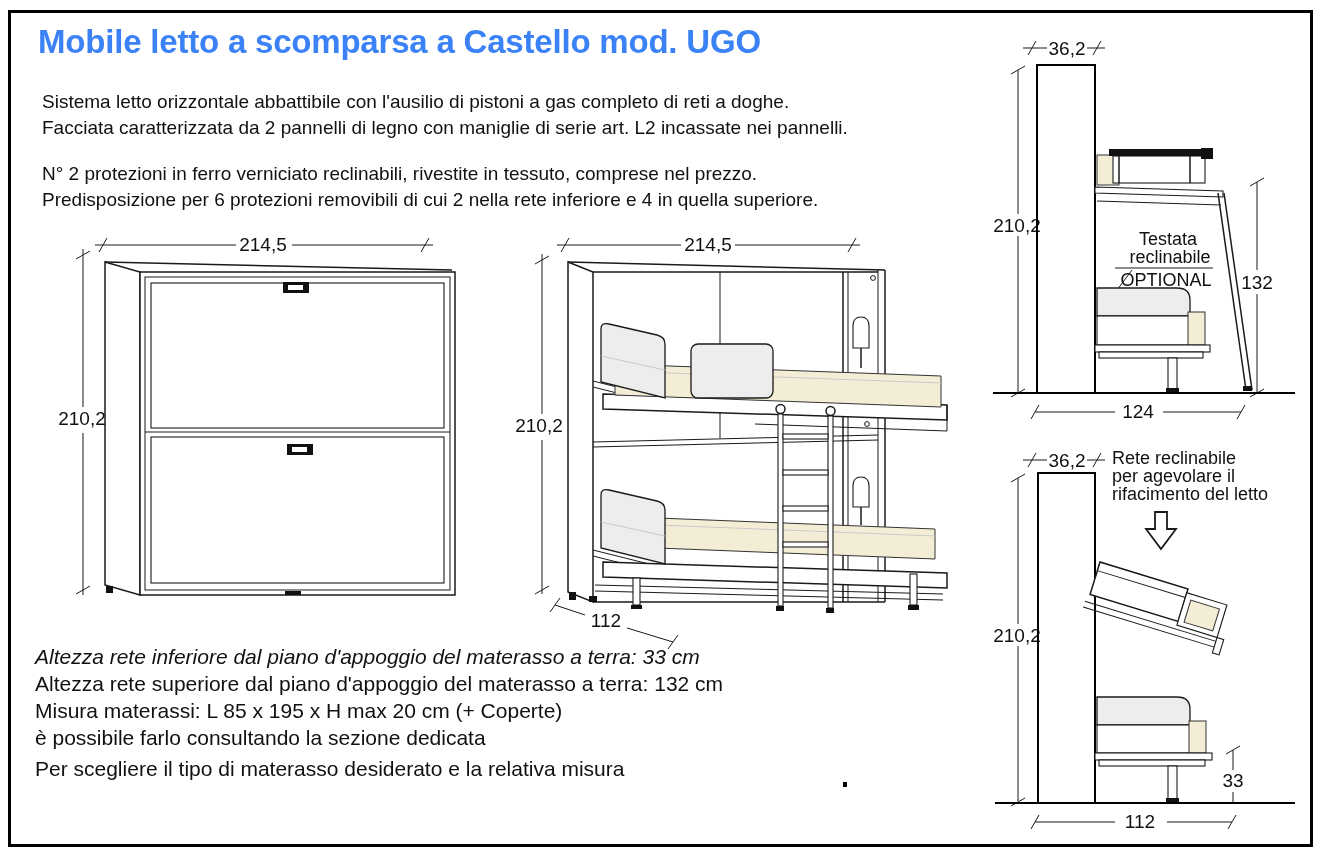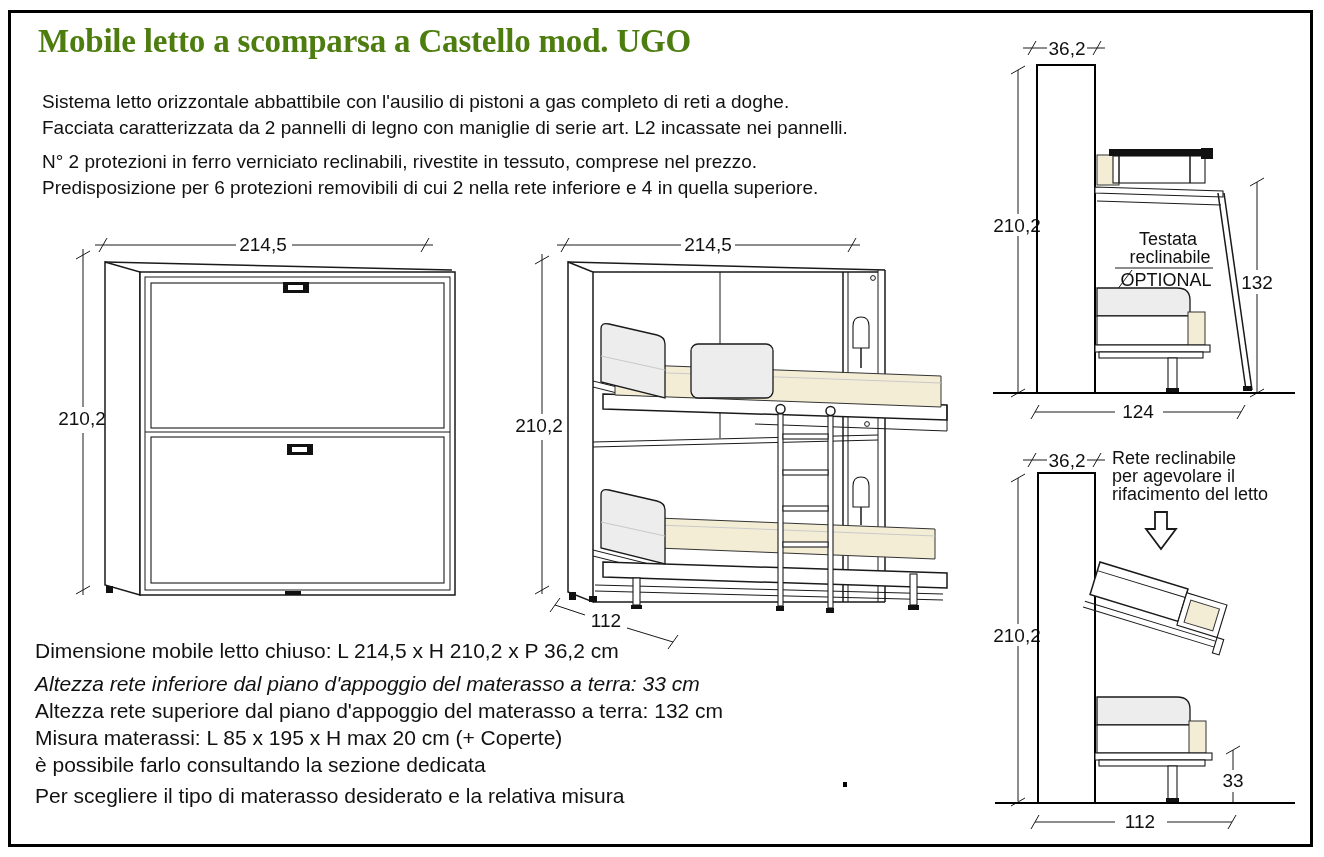--- a/index.html
+++ b/index.html
@@ -5,8 +5,8 @@
   html,body{margin:0;padding:0;background:#fff;}
   body{width:1324px;height:857px;position:relative;font-family:"Liberation Sans",sans-serif;color:#111;}
   .page{position:absolute;left:8px;top:10px;width:1299px;height:831px;border:3px solid #000;background:#fff;}
-  .title{position:absolute;left:27px;top:10px;font-family:Liberation Serif, serif;
-         font-size:33px;font-weight:600;letter-spacing:-0.2px;color:#4d7c0f;white-space:nowrap;}
+  .title{position:absolute;left:27px;top:10px;font-family:Liberation Sans, sans-serif;
+         font-size:33px;font-weight:600;letter-spacing:-0.2px;color:#3b82f6;white-space:nowrap;}
   .desc{position:absolute;left:31px;top:76px;font-size:19px;line-height:26px;white-space:nowrap;}
   .desc-line.gap{margin-top:8px;}
   .specs{position:absolute;left:24px;top:624px;font-size:21px;line-height:27px;white-space:nowrap;}

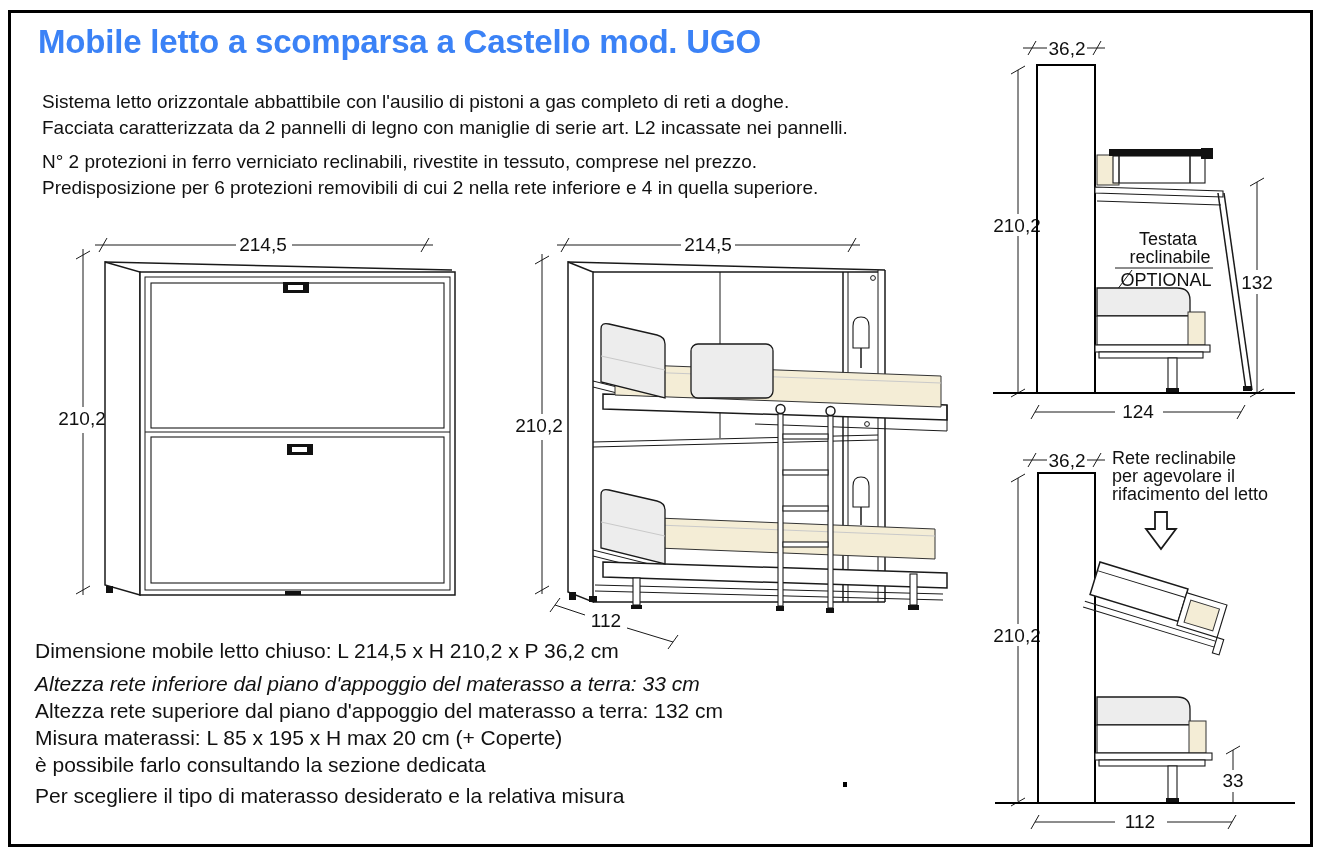--- a/index.html
+++ b/index.html
@@ -8,7 +8,7 @@
   .title{position:absolute;left:27px;top:10px;font-family:Liberation Sans, sans-serif;
          font-size:33px;font-weight:600;letter-spacing:-0.2px;color:#3b82f6;white-space:nowrap;}
   .desc{position:absolute;left:31px;top:76px;font-size:19px;line-height:26px;white-space:nowrap;}
-  .desc-line.gap{margin-top:8px;}
+  .desc-line.gap{margin-top:20px;}
   .specs{position:absolute;left:24px;top:624px;font-size:21px;line-height:27px;white-space:nowrap;}
   .spec-line.gap-sm{margin-top:4px;}
   .spec-line.gap-md{margin-top:6px;font-style:italic;}

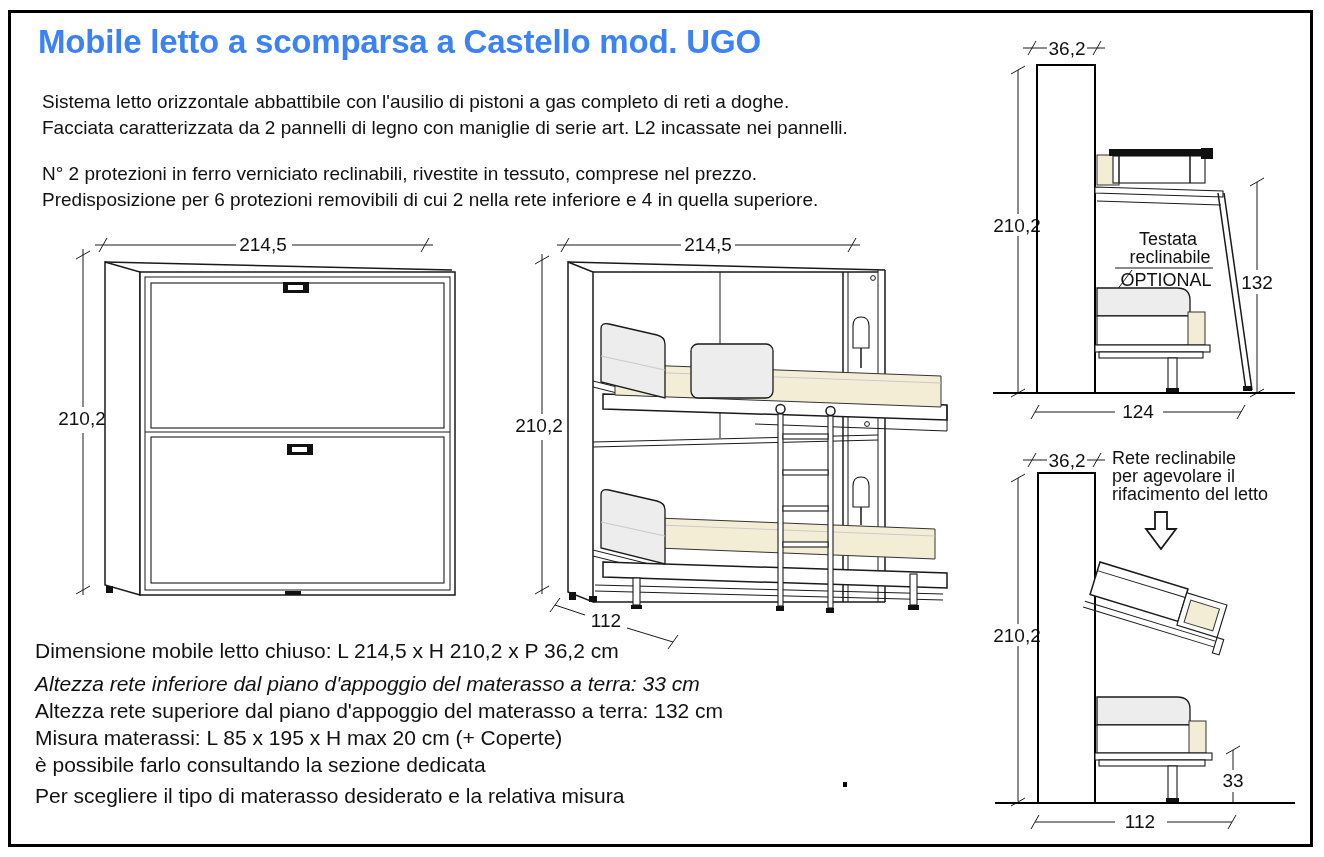--- a/index.html
+++ b/index.html
@@ -291,7 +291,6 @@
   </svg>
 
   <div class="specs">
-    <div class="spec-line">Dimensione mobile letto chiuso: L 214,5 x H 210,2 x P 36,2 cm</div>
     <div class="spec-line gap-md">Altezza rete inferiore dal piano d'appoggio del materasso a terra: 33 cm</div>
     <div class="spec-line">Altezza rete superiore dal piano d'appoggio del materasso a terra: 132 cm</div>
     <div class="spec-line gap-lg">Misura materassi: L 85 x 195 x H max 20 cm (+ Coperte)</div>

